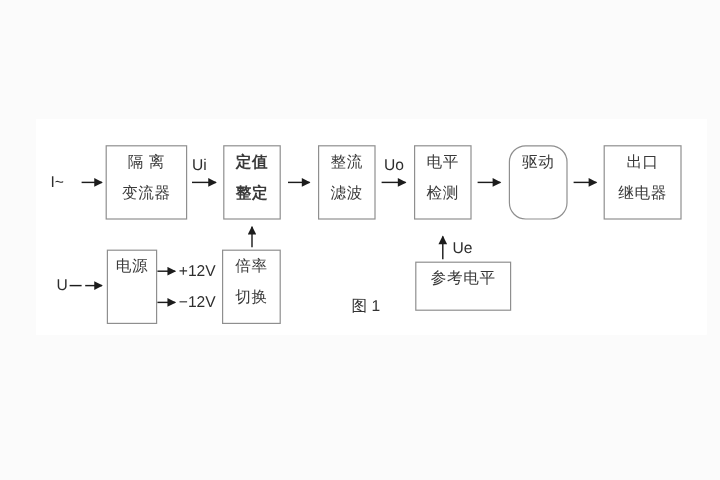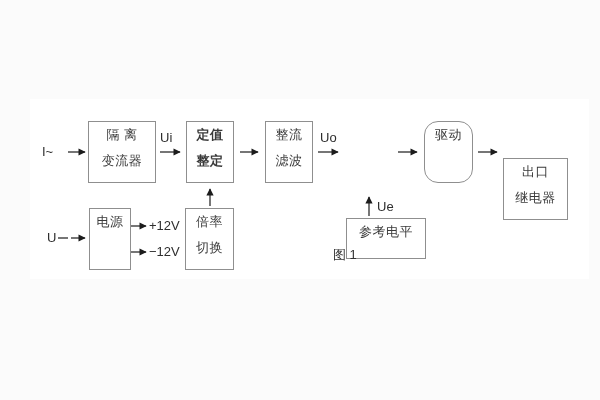--- a/index.html
+++ b/index.html
@@ -78,6 +78,10 @@
     <span>整流</span>
     <span>滤波</span>
   </div>
+  <div class="box" style="left:345px;top:121px;width:48px;height:62px;">
+    <span>电平</span>
+    <span>检测</span>
+  </div>
   <div class="box" style="left:424px;top:121px;width:49px;height:62px;border-radius:14px;">
     <span>驱动</span>
   </div>

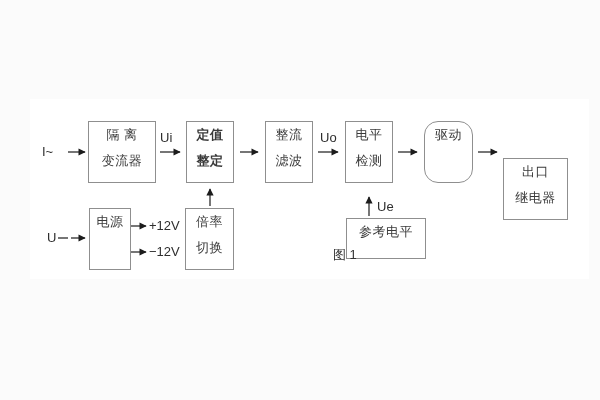--- a/index.html
+++ b/index.html
@@ -85,7 +85,7 @@
   <div class="box" style="left:424px;top:121px;width:49px;height:62px;border-radius:14px;">
     <span>驱动</span>
   </div>
-  <div class="box" style="left:503px;top:121px;width:65px;height:62px;margin-top:37px;">
+  <div class="box" style="left:503px;top:121px;width:65px;height:62px;">
     <span>出口</span>
     <span>继电器</span>
   </div>

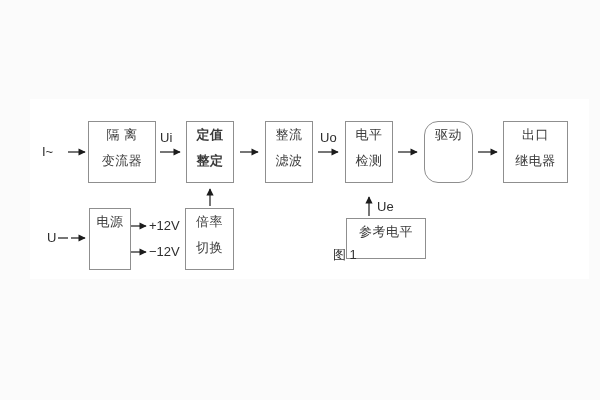--- a/index.html
+++ b/index.html
@@ -109,7 +109,7 @@
   <span class="lbl" style="left:149px;top:219px;">+12V</span>
   <span class="lbl" style="left:149px;top:245px;">−12V</span>
 
-  <span class="caption" style="left:293px;top:246px;margin-left:40px;">图 1</span>
+  <span class="caption" style="left:293px;top:246px;">图 1</span>
 
 </div>
 

